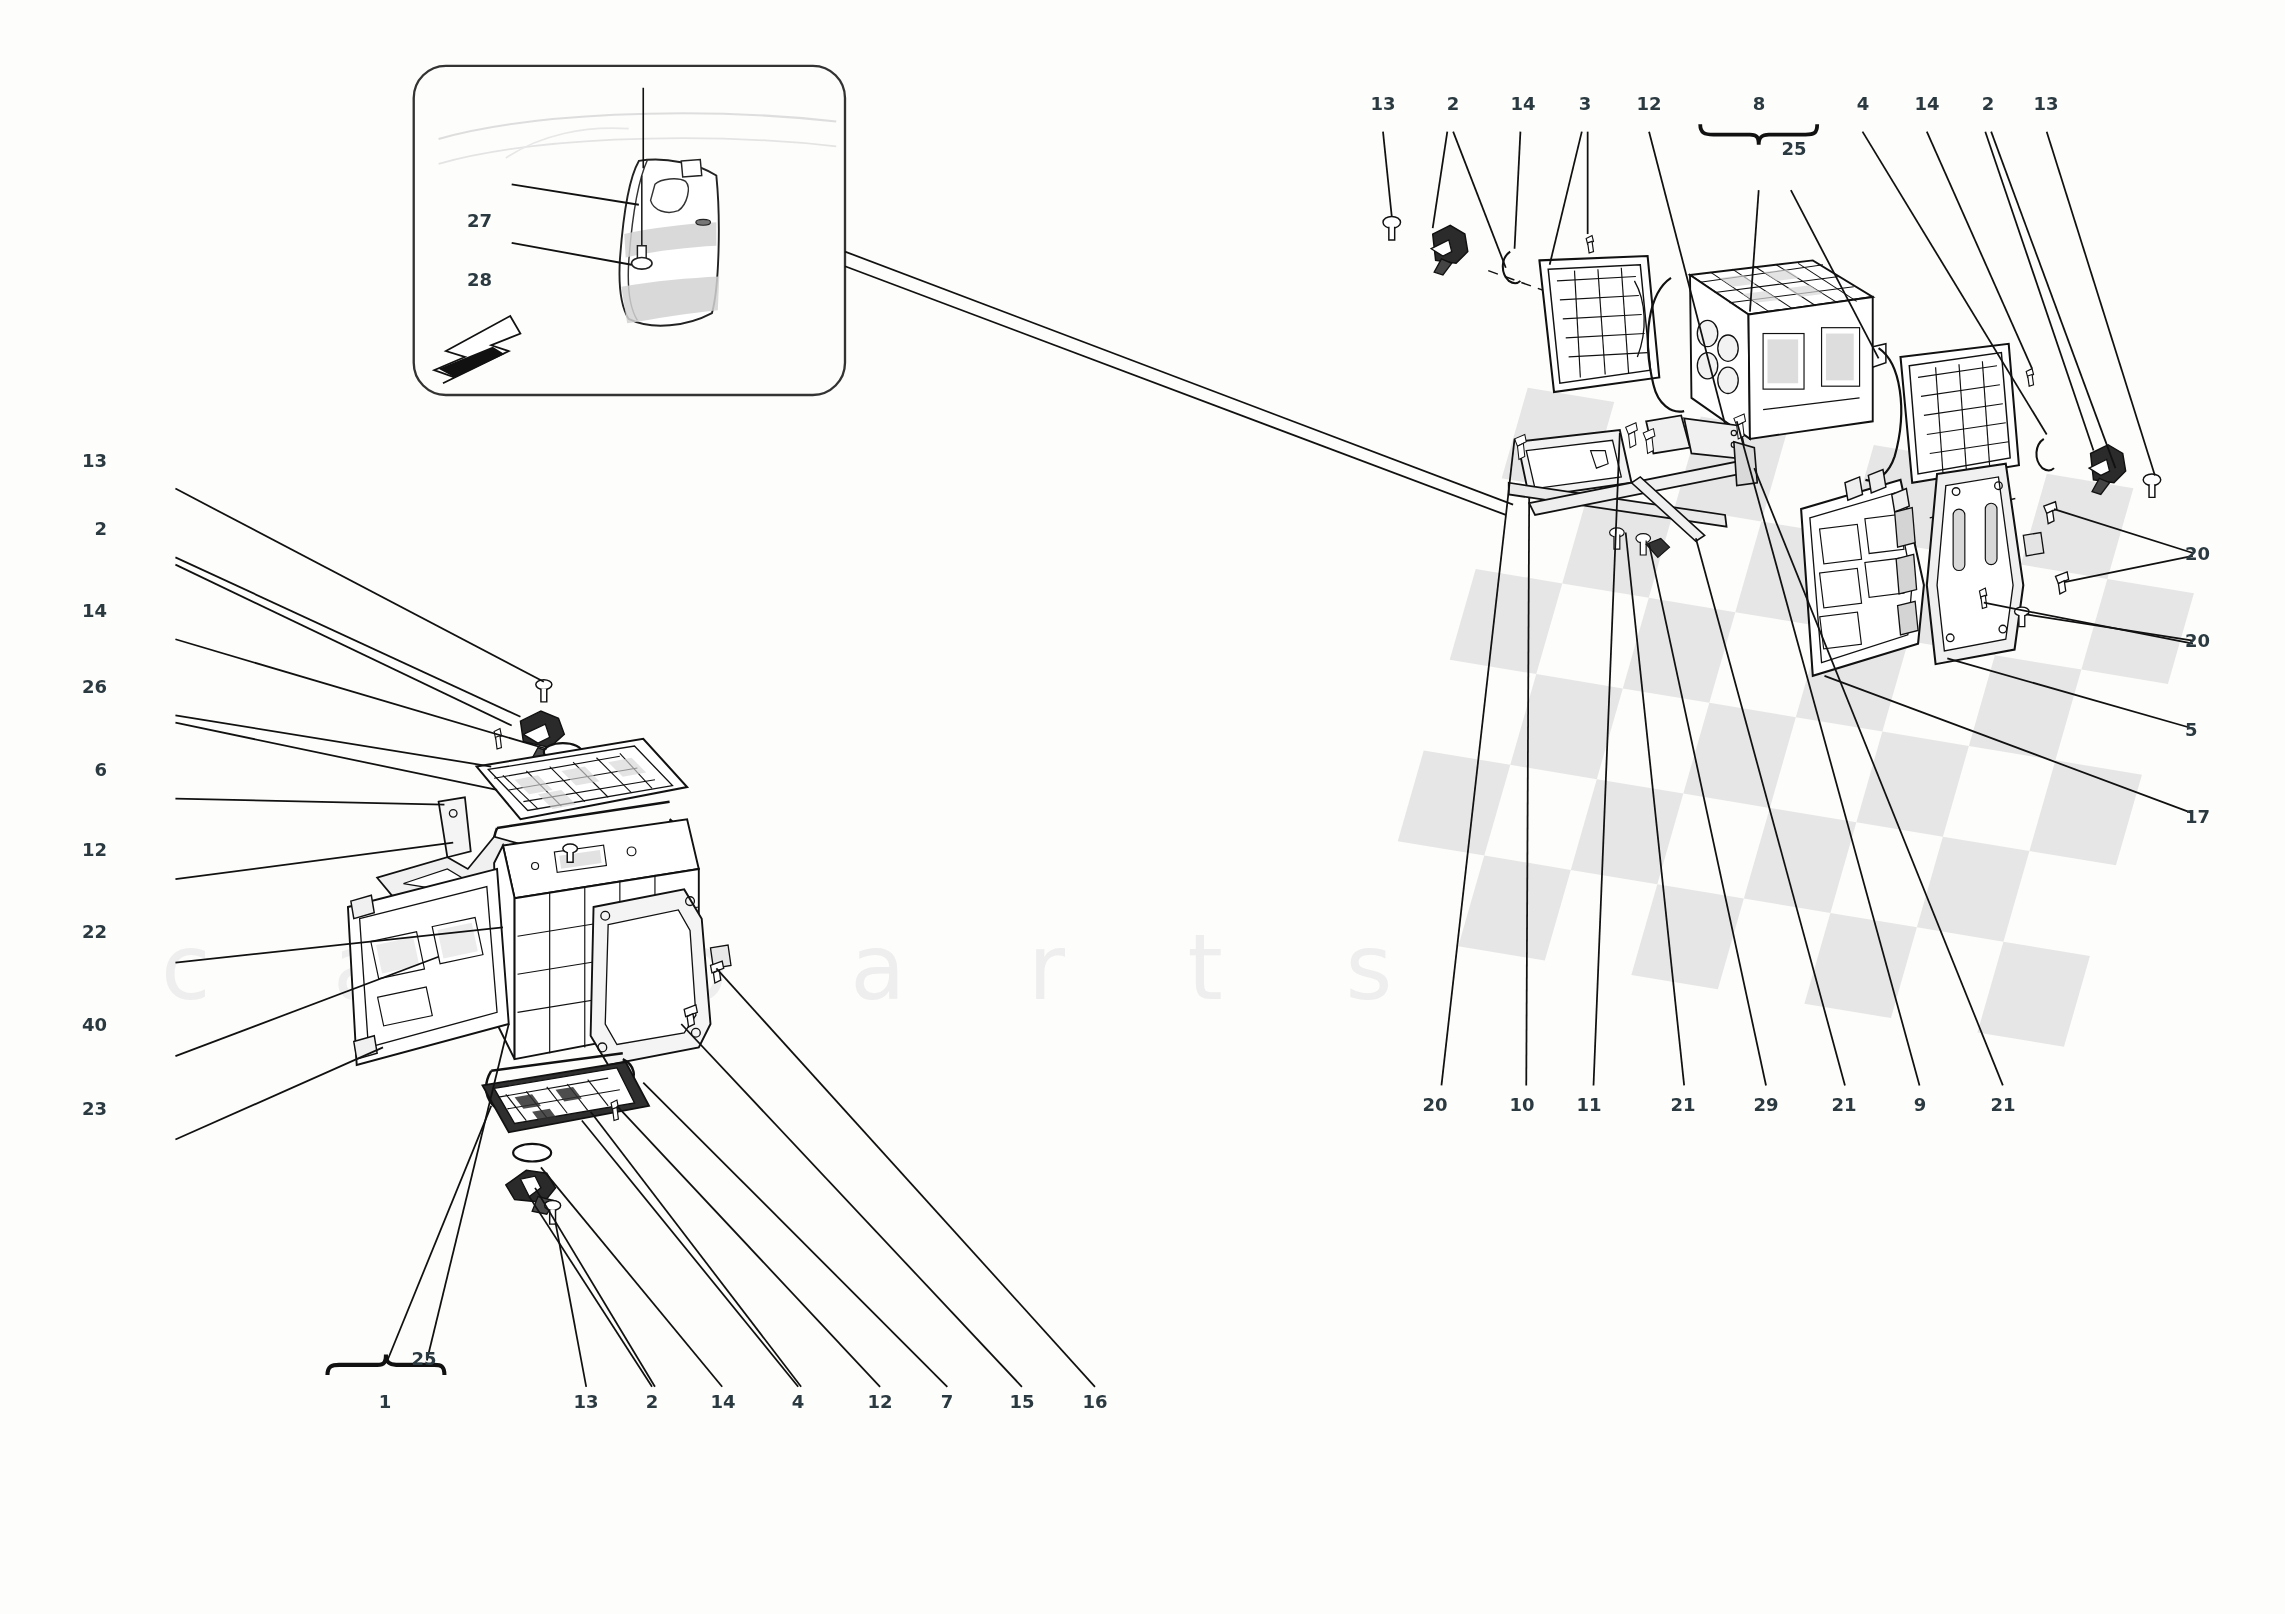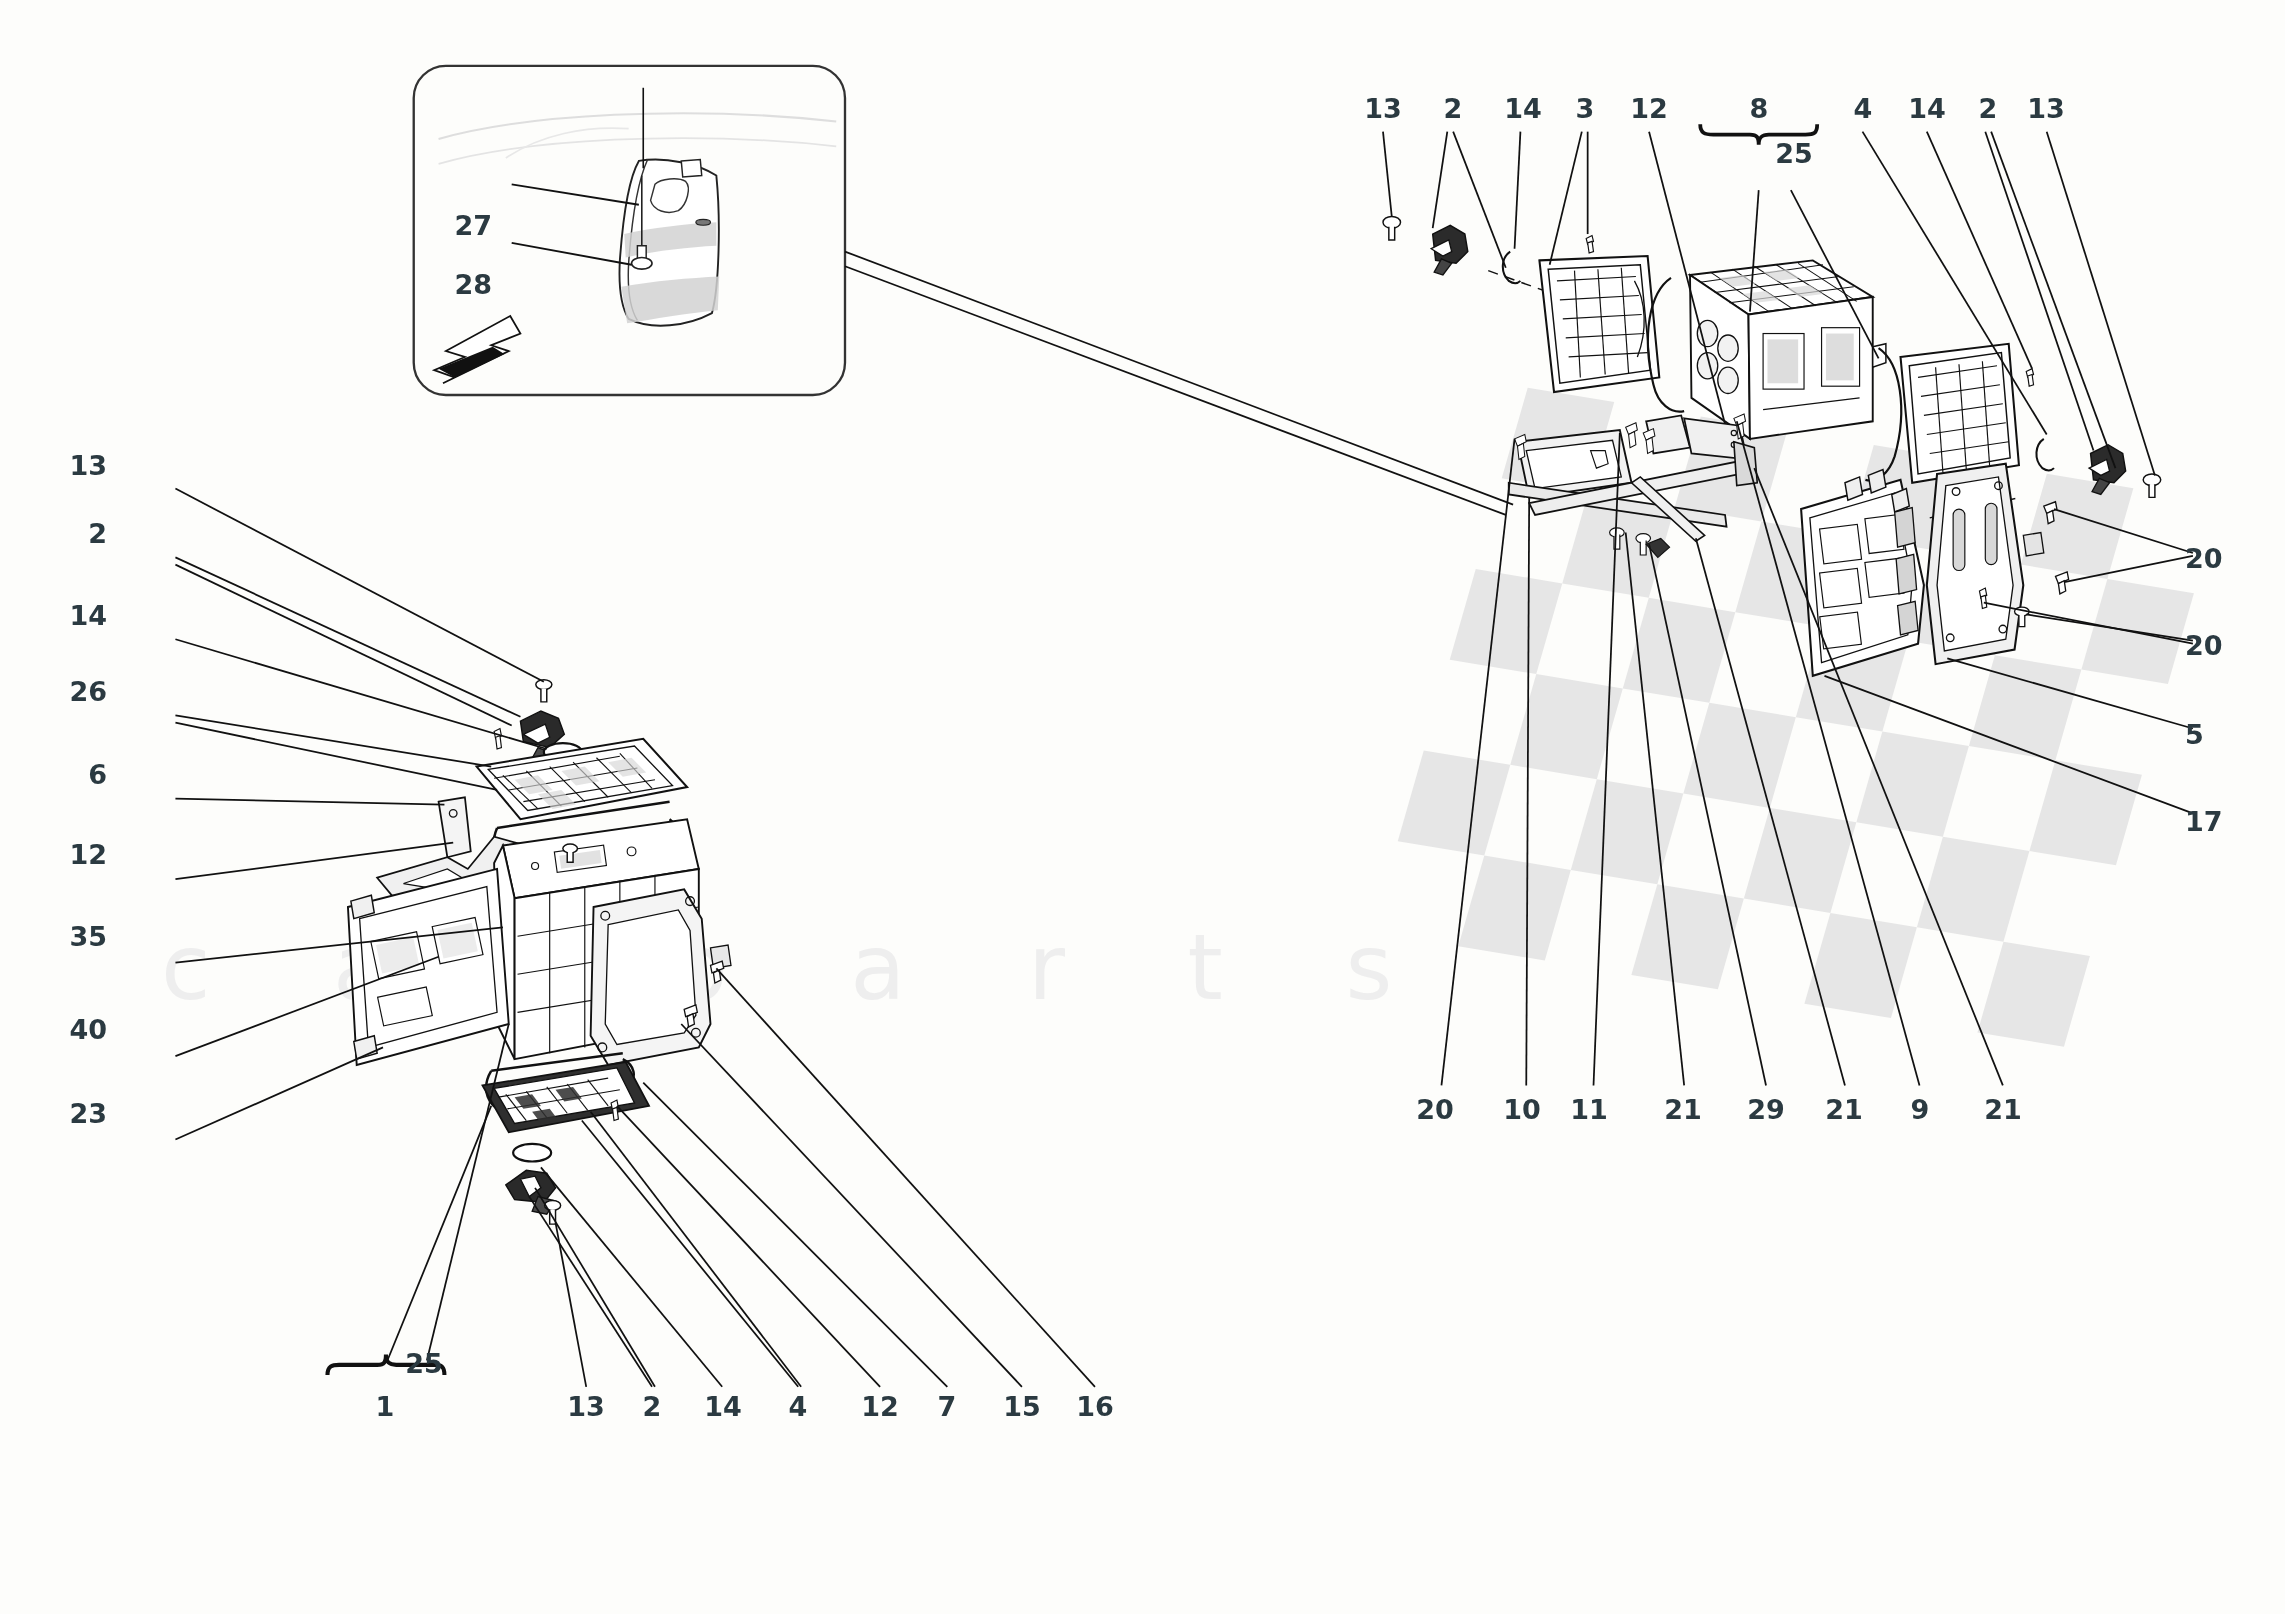--- a/index.html
+++ b/index.html
@@ -22,7 +22,7 @@
   .lbl{
     position:absolute;
     font-family:"DejaVu Sans", sans-serif;
-    font-size:27px;font-weight:700;color:#2b3a41;
+    font-size:18px;font-weight:700;color:#2b3a41;
     line-height:1;white-space:nowrap;user-select:none;
   }
   .lbl.ctr{transform:translateX(-50%);}

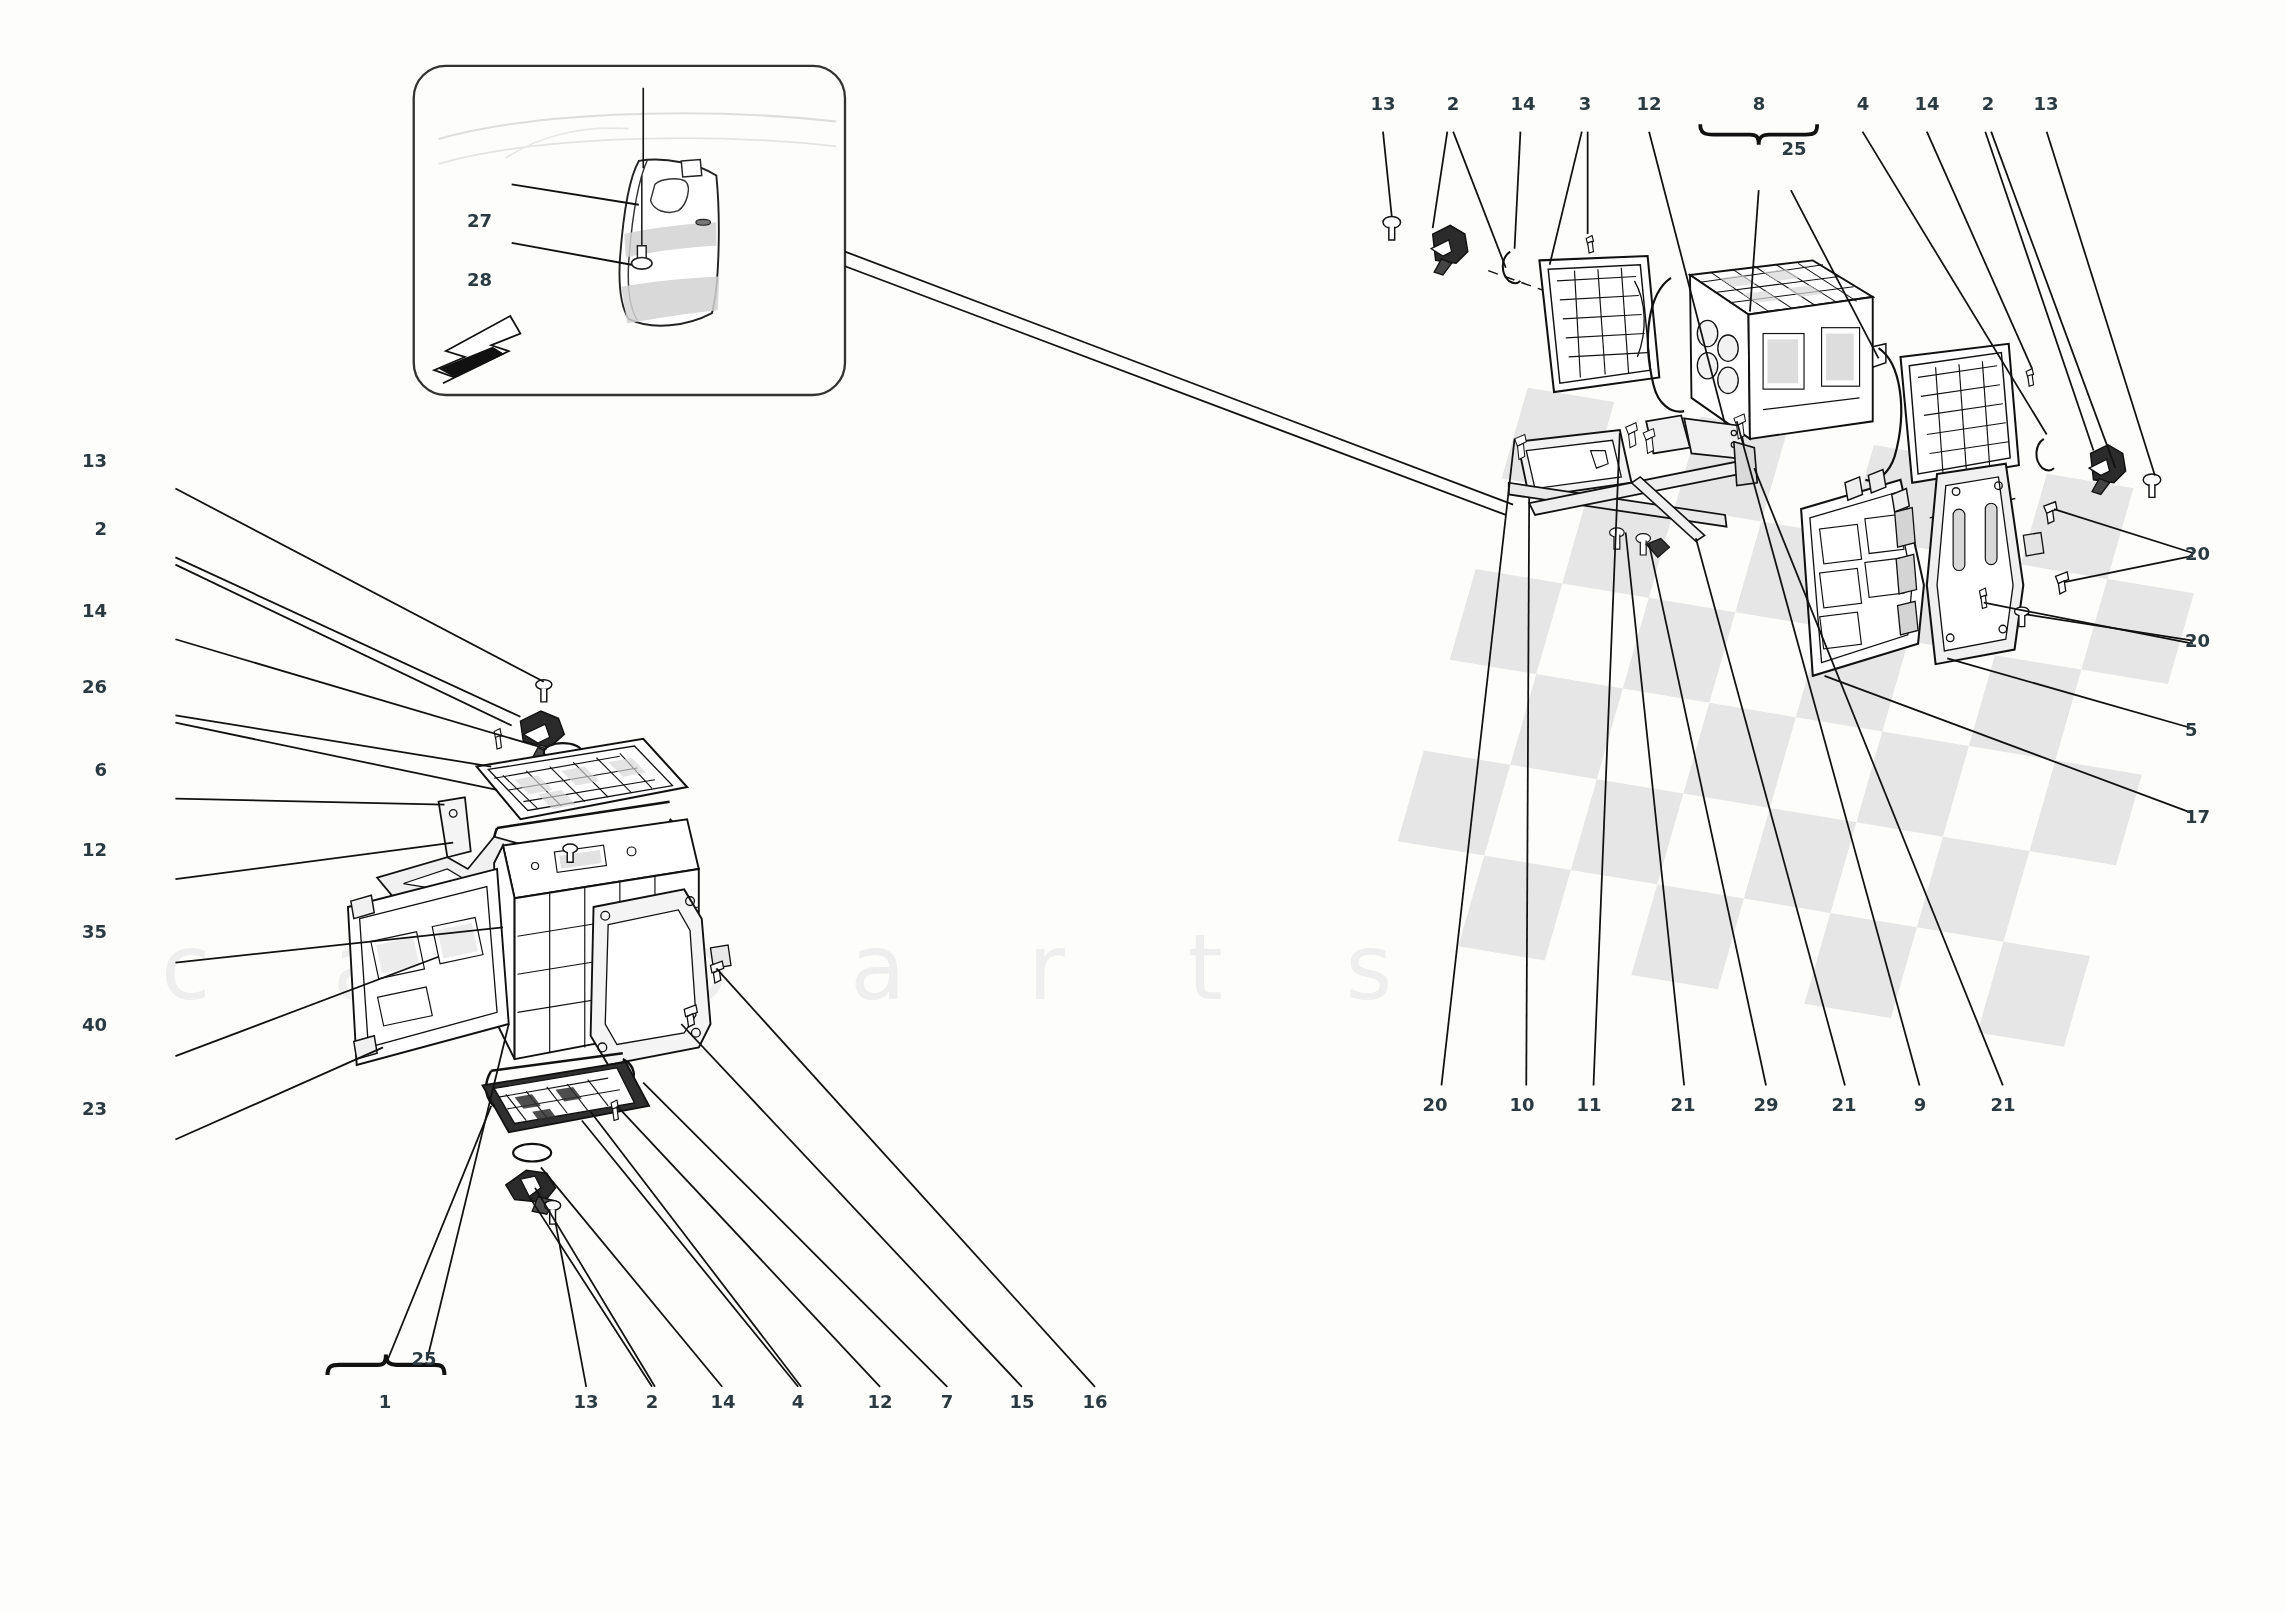--- a/index.html
+++ b/index.html
@@ -615,7 +615,7 @@
     <div class="lbl rgt" style="left:107px;top:638px">26</div>
     <div class="lbl rgt" style="left:107px;top:721px">6</div>
     <div class="lbl rgt" style="left:107px;top:801px">12</div>
-    <div class="lbl rgt" style="left:107px;top:883px">35</div>
+    <div class="lbl rgt" style="left:107px;top:883px">22</div>
     <div class="lbl rgt" style="left:107px;top:976px">40</div>
     <div class="lbl rgt" style="left:107px;top:1060px">23</div>
   </div>

